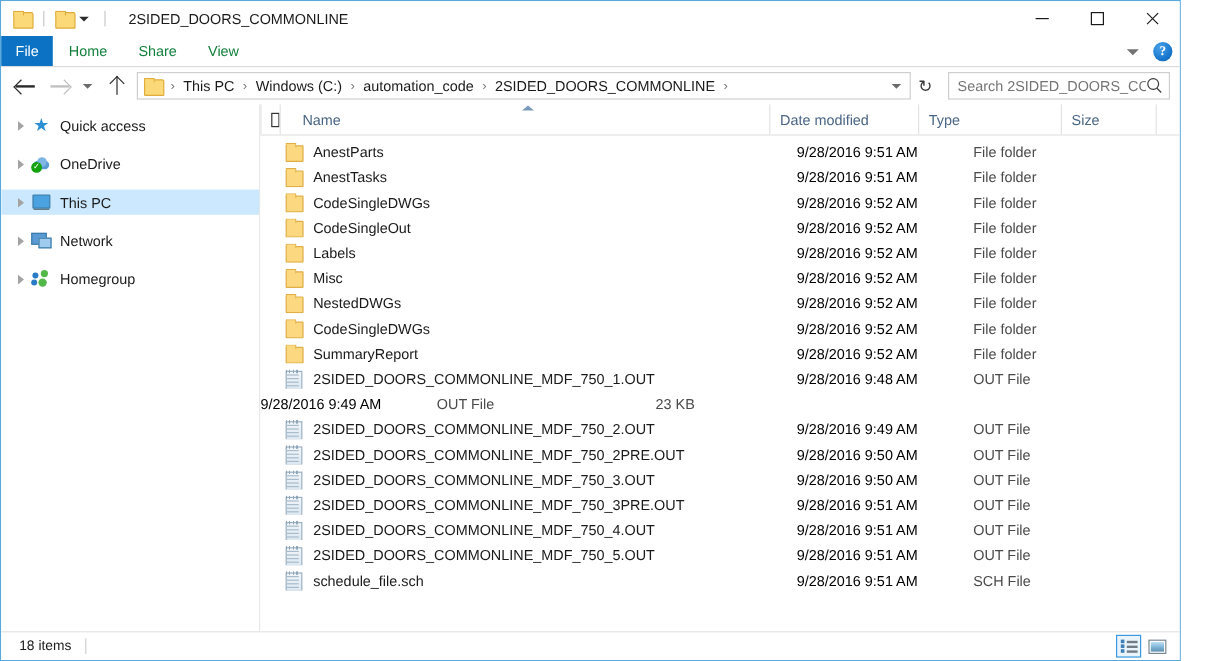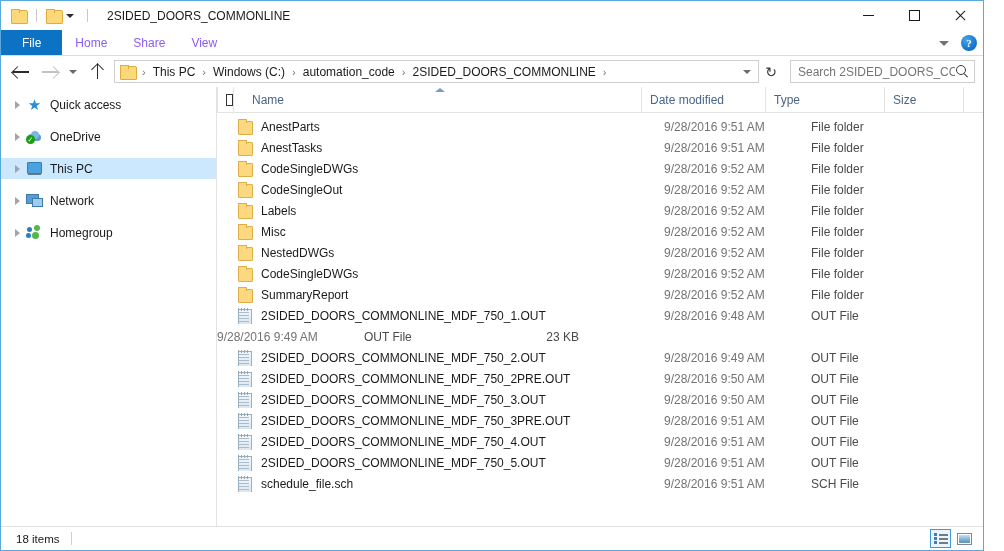--- a/index.html
+++ b/index.html
@@ -71,7 +71,7 @@
     display:flex; align-items:center; justify-content:center;
     font-size:12px; color:#8b5cf6; padding:0 13px; cursor:default; white-space:nowrap;
   }
-  .tab.file { background:#0b72c4; color:#ffffff; padding:0 21px; }
+  .tab.file { background:#0b72c4; color:#ffffff; padding:0 12px; }
   .ribbon-right { position:absolute; right:6px; top:0; height:26px; display:flex; align-items:center; gap:12px; }
   .chev-dn {
     width:0;height:0;border-left:5px solid transparent;border-right:5px solid transparent;

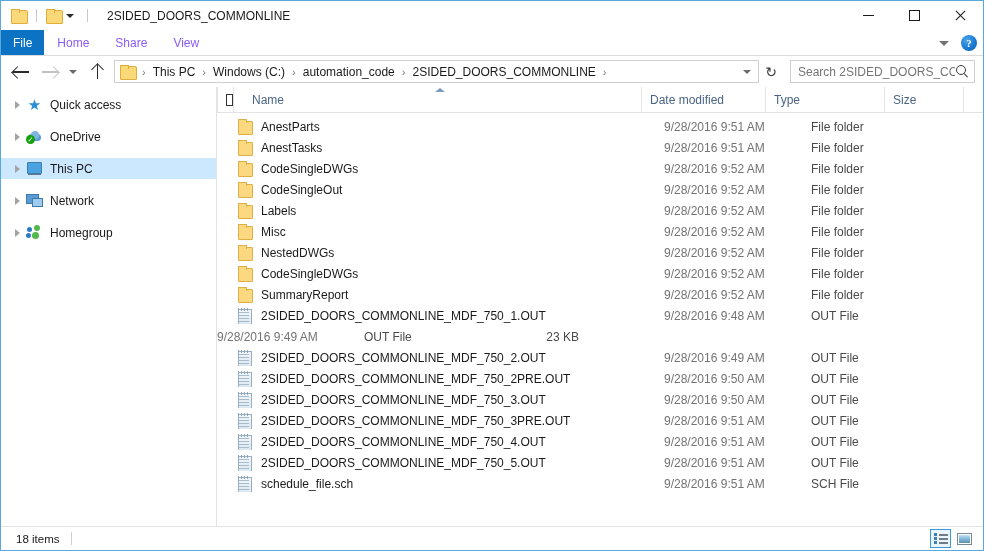--- a/index.html
+++ b/index.html
@@ -69,7 +69,7 @@
   }
   .tab {
     display:flex; align-items:center; justify-content:center;
-    font-size:12px; color:#8b5cf6; padding:0 13px; cursor:default; white-space:nowrap;
+    font-size:12px; color:#15803d; padding:0 13px; cursor:default; white-space:nowrap;
   }
   .tab.file { background:#0b72c4; color:#ffffff; padding:0 12px; }
   .ribbon-right { position:absolute; right:6px; top:0; height:26px; display:flex; align-items:center; gap:12px; }

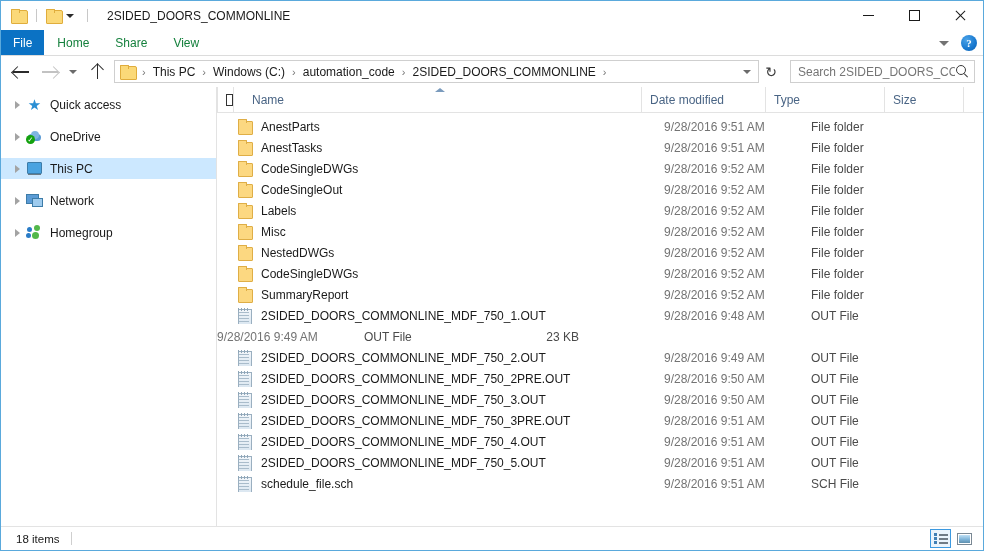--- a/index.html
+++ b/index.html
@@ -215,7 +215,7 @@
   .row { height:21px; display:flex; align-items:center; font-size:12px; color:#1a1a1a;gap:23px; }
   .cell { overflow:hidden; white-space:nowrap; }
   .cell-name { width:424px; flex:0 0 424px; display:flex; align-items:center; padding-left:20px; }
-  .cell-date { width:124px; flex:0 0 124px; color:#737373; }
+  .cell-date { width:124px; flex:0 0 124px; color:#000000; }
   .cell-type { width:119px; flex:0 0 119px; color:#4a4a4a; }
   .cell-size { width:79px; flex:0 0 79px; color:#4a4a4a; text-align:right; padding-right:6px; }
 

